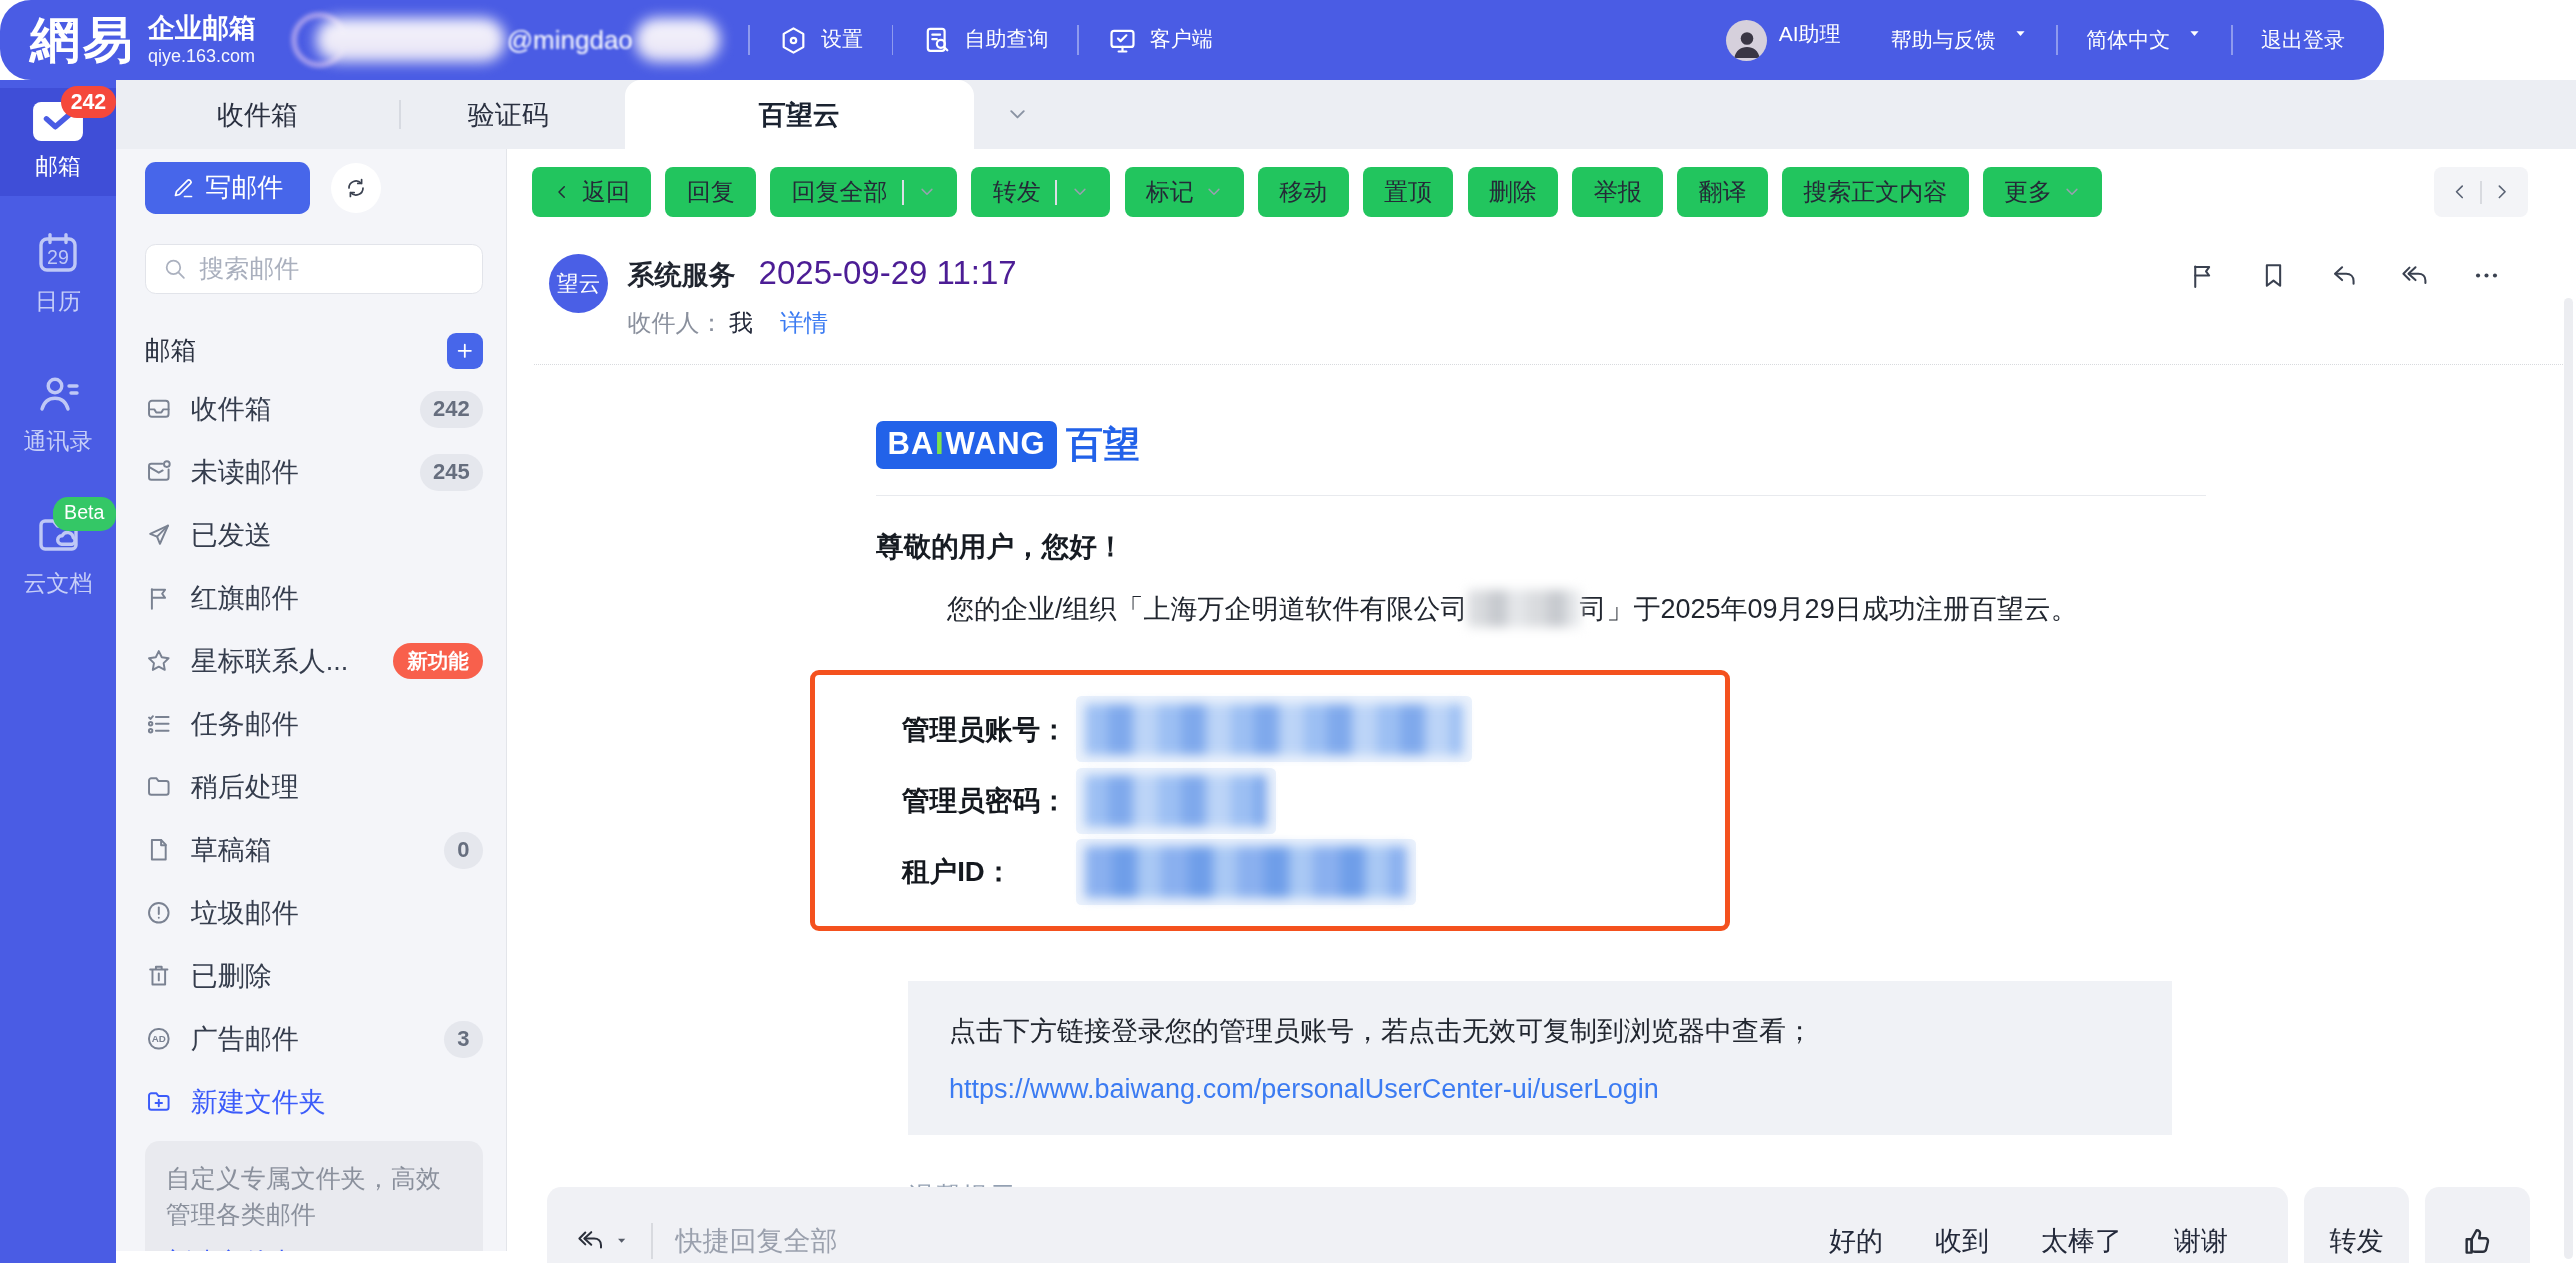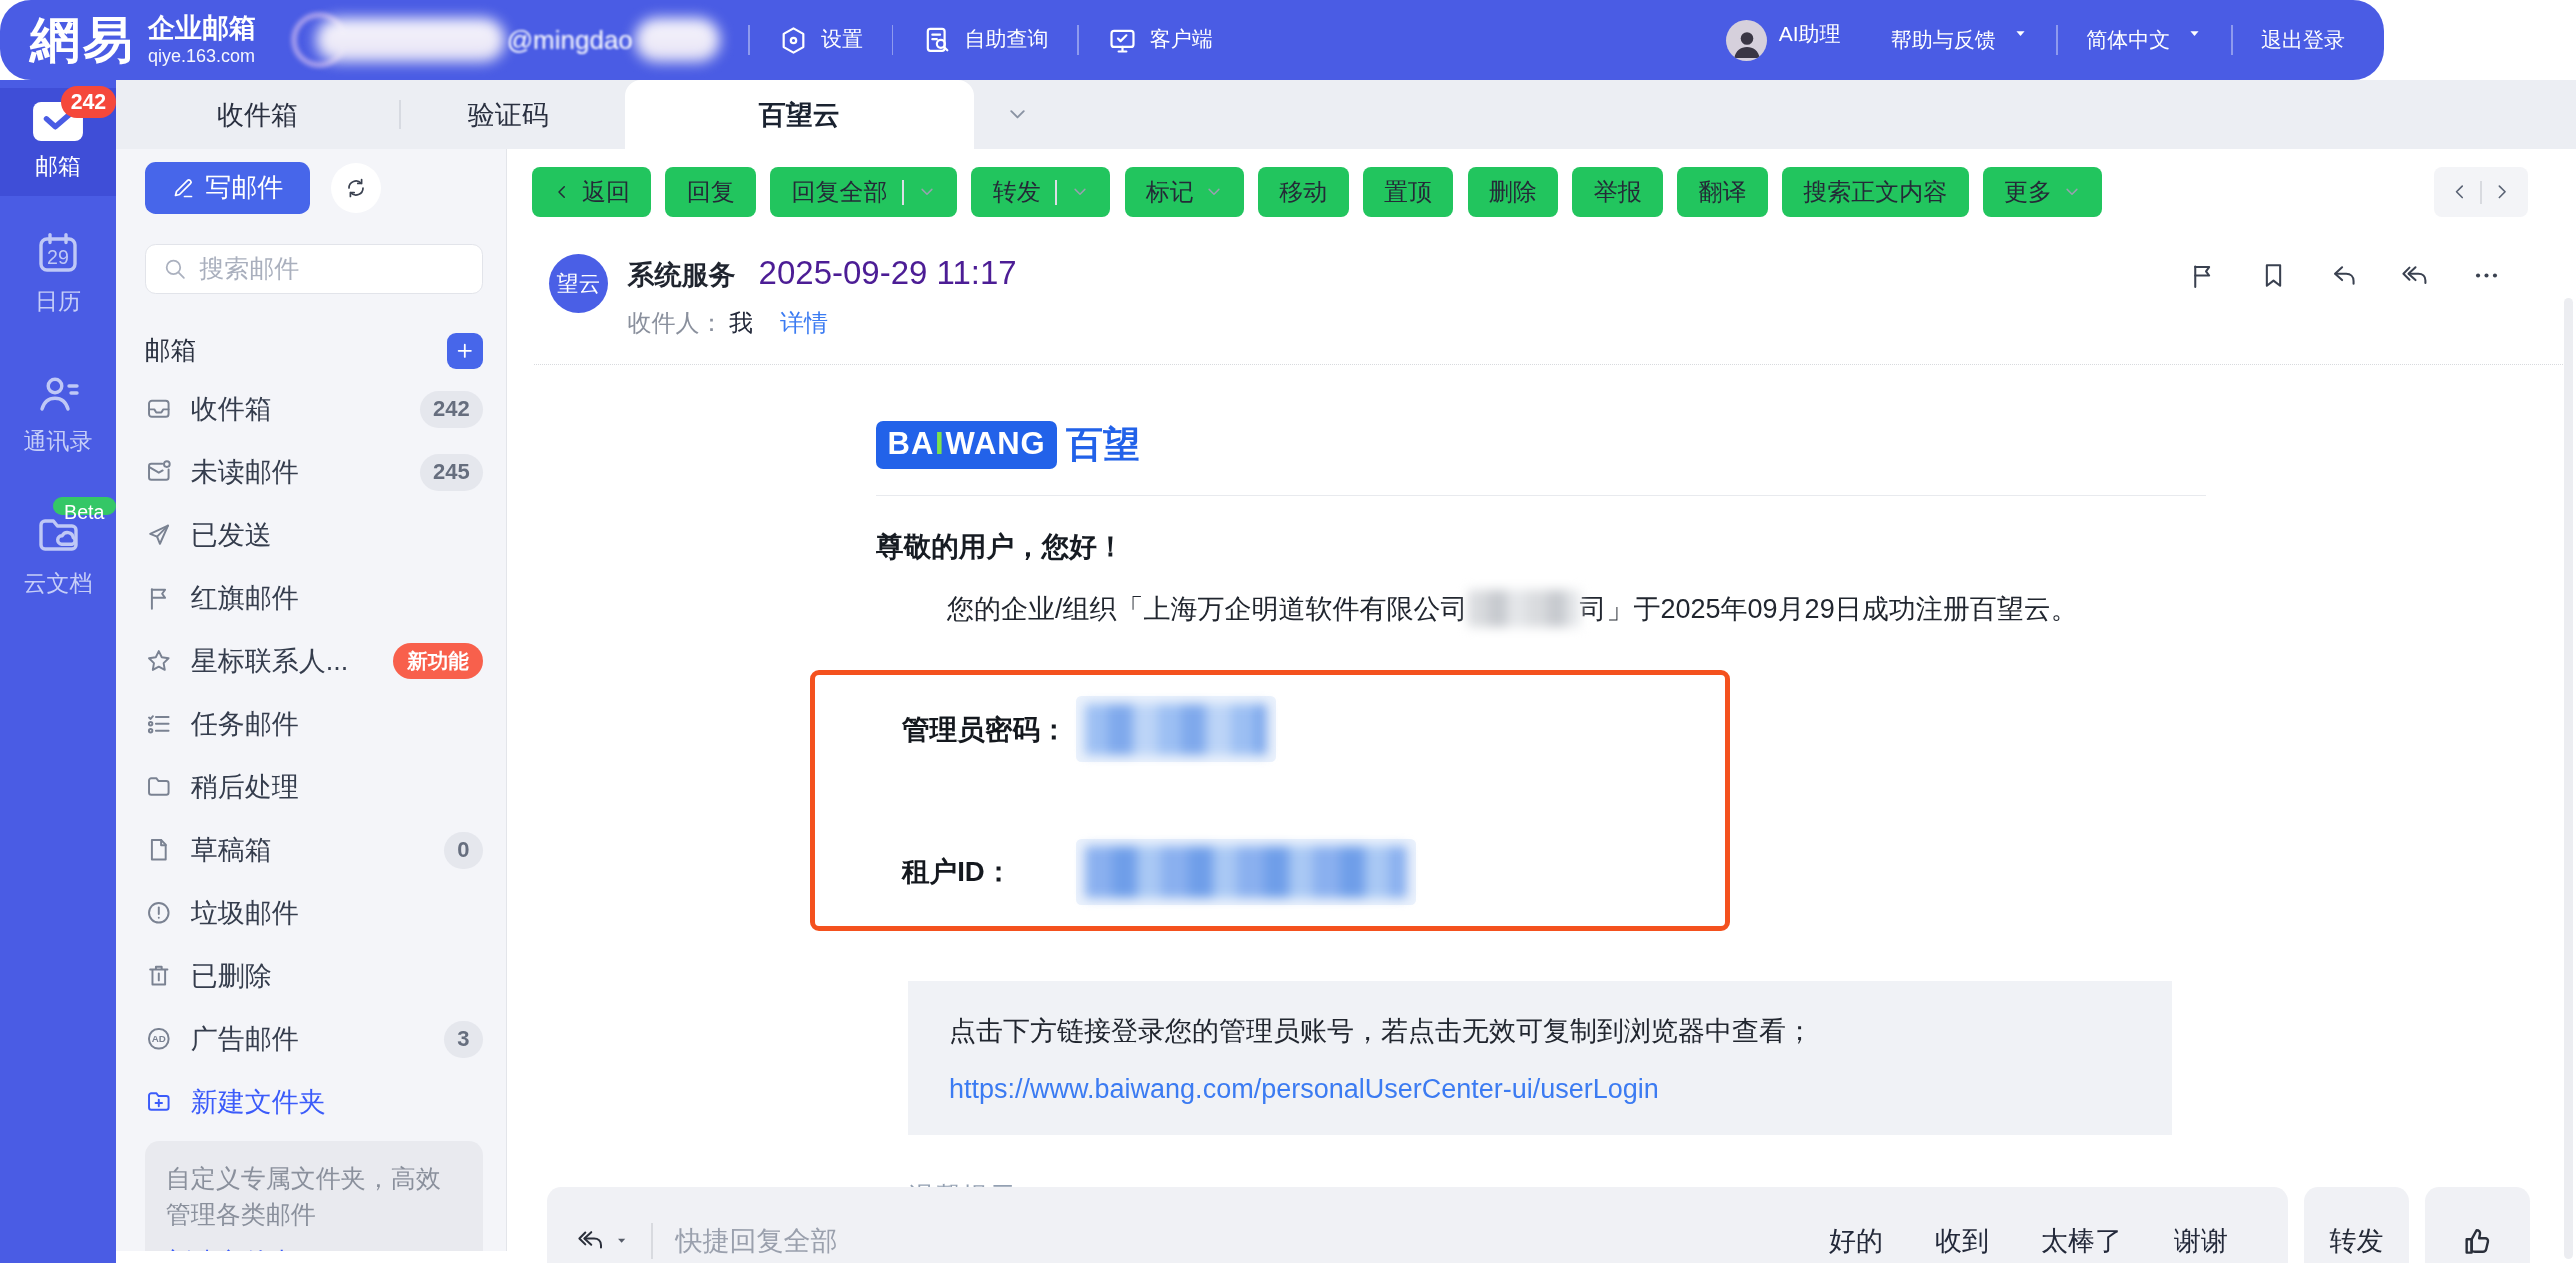--- a/index.html
+++ b/index.html
@@ -39,7 +39,7 @@
   .railic{position:relative;width:48px;height:48px;color:#BFC8F6;}
   .railic .ic{width:48px;height:48px;color:#BFC8F6;}
   .cal-day{position:absolute;left:0;right:0;top:17px;text-align:center;font-size:19.6px;color:#BFC8F6;}
-  .beta{position:absolute;top:-14.2px;right:-34px;background:#34C766;color:#fff;font-size:19.6px;height:18px;line-height:30px;padding:0 11.6px;border-radius:15px;}
+  .beta{position:absolute;top:-14.2px;right:-34px;background:#34C766;color:#fff;font-size:19.6px;height:34px;line-height:30px;padding:0 11.6px;border-radius:15px;}
   .mt24{margin-top:21.3px;}.mt28{margin-top:25px;}.mt30{margin-top:27px;}
 
   

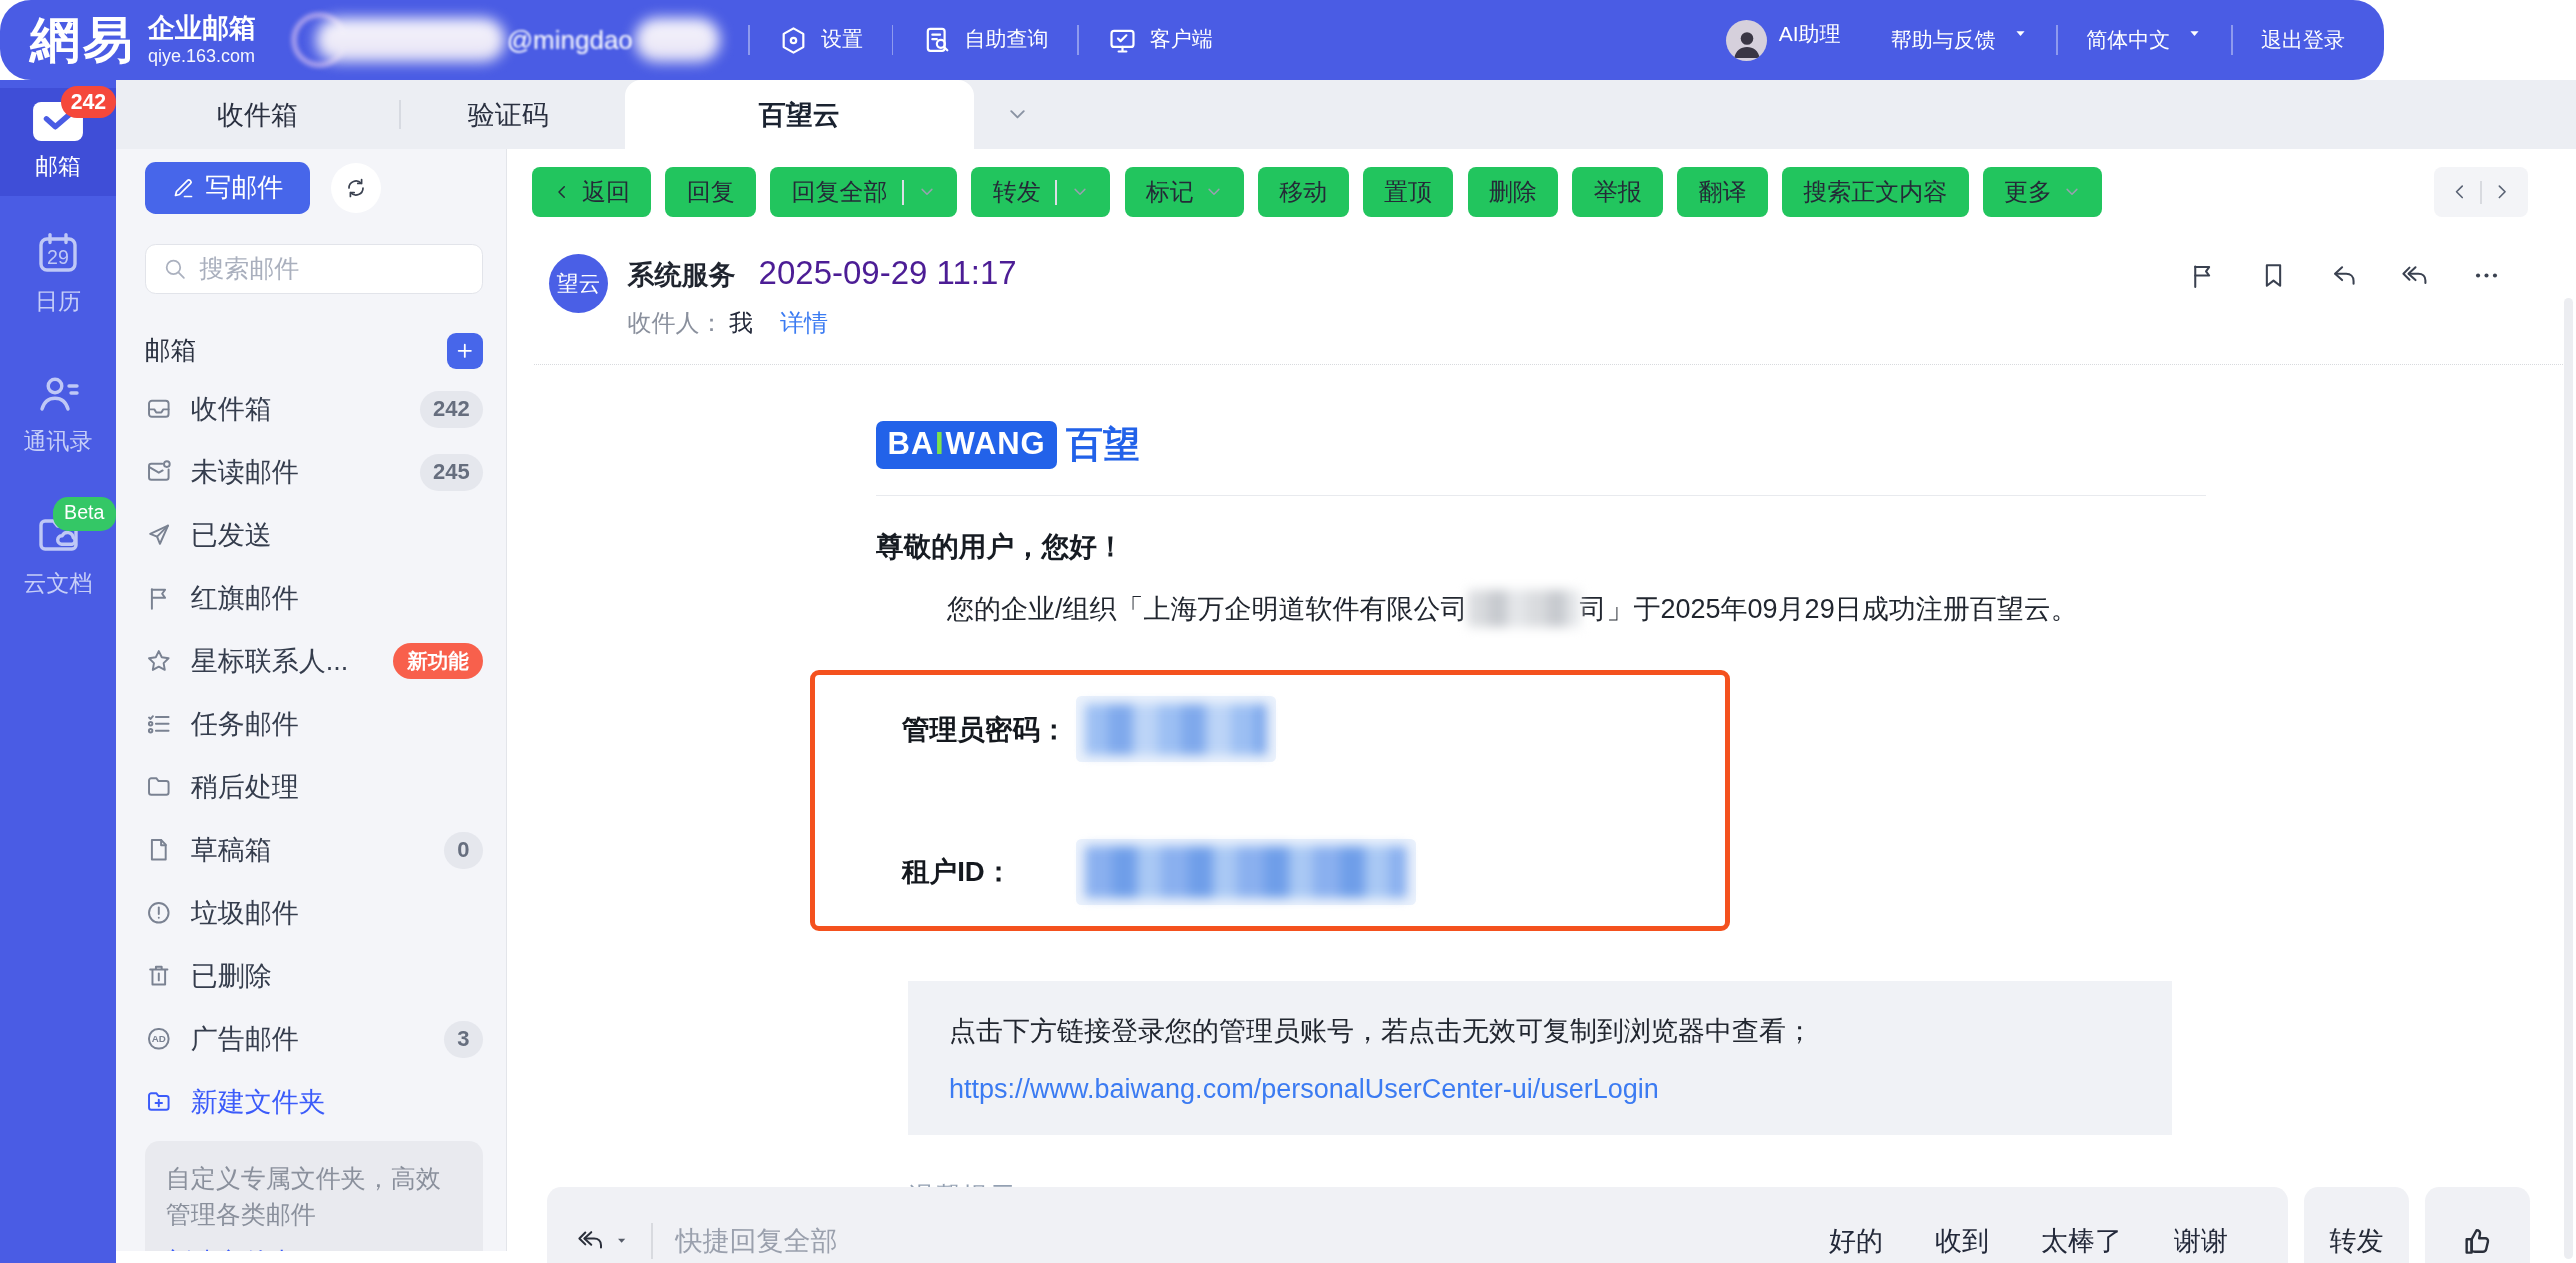--- a/index.html
+++ b/index.html
@@ -629,6 +629,12 @@
 
       <div class="credbox">
         <div class="crow">
+          <span class="clabel">管理员账号：</span>
+          <span class="cval w1">
+              <i></i>
+            </span>
+        </div>
+        <div class="crow">
           <span class="clabel">管理员密码：</span>
           <span class="cval w2">
               <i></i>

